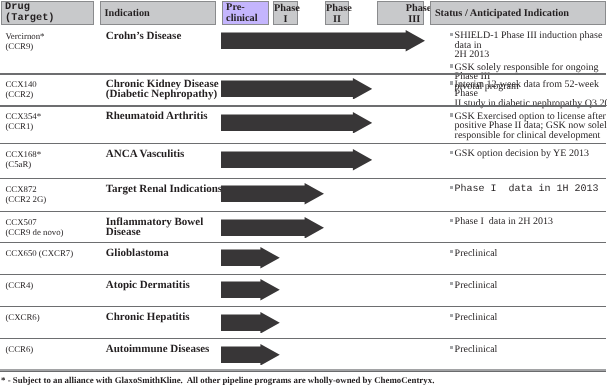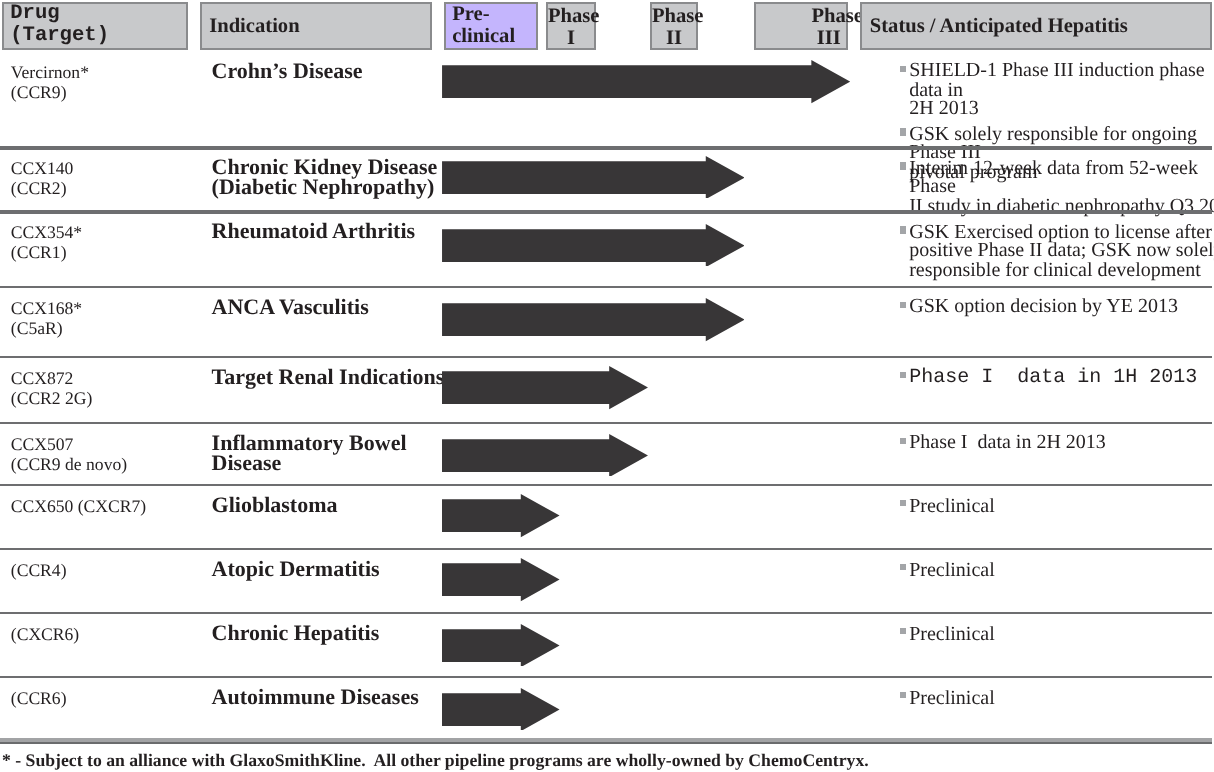--- a/index.html
+++ b/index.html
@@ -70,7 +70,7 @@
     <div class="hdr-lbl">Phase III</div>
   </div>
   <div class="hdr-cell one" style="left: 430.3px; width: 175.9px; background: rgb(200, 201, 203); border-color: rgb(138, 139, 141);">
-    <div class="hdr-lbl">Status / Anticipated Hepatitis</div>
+    <div class="hdr-lbl">Status / Anticipated Indication</div>
   </div>
 
   <div class="row" style="top: 0px;">

